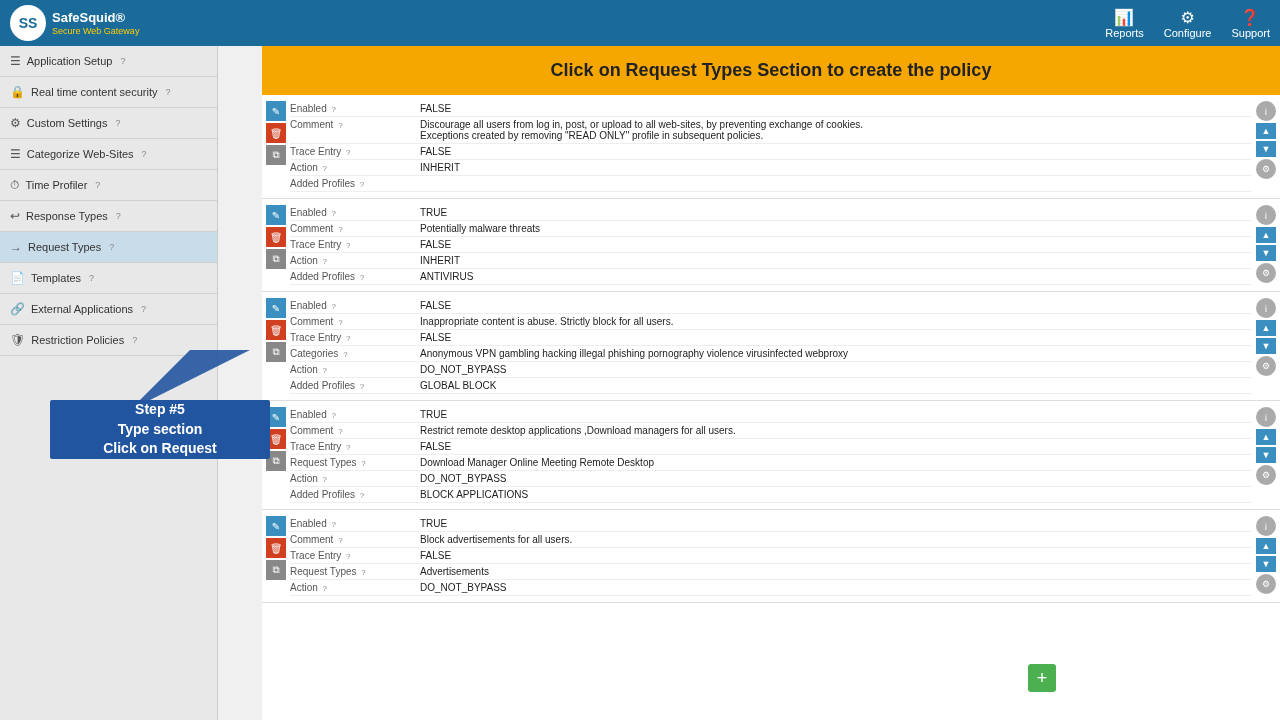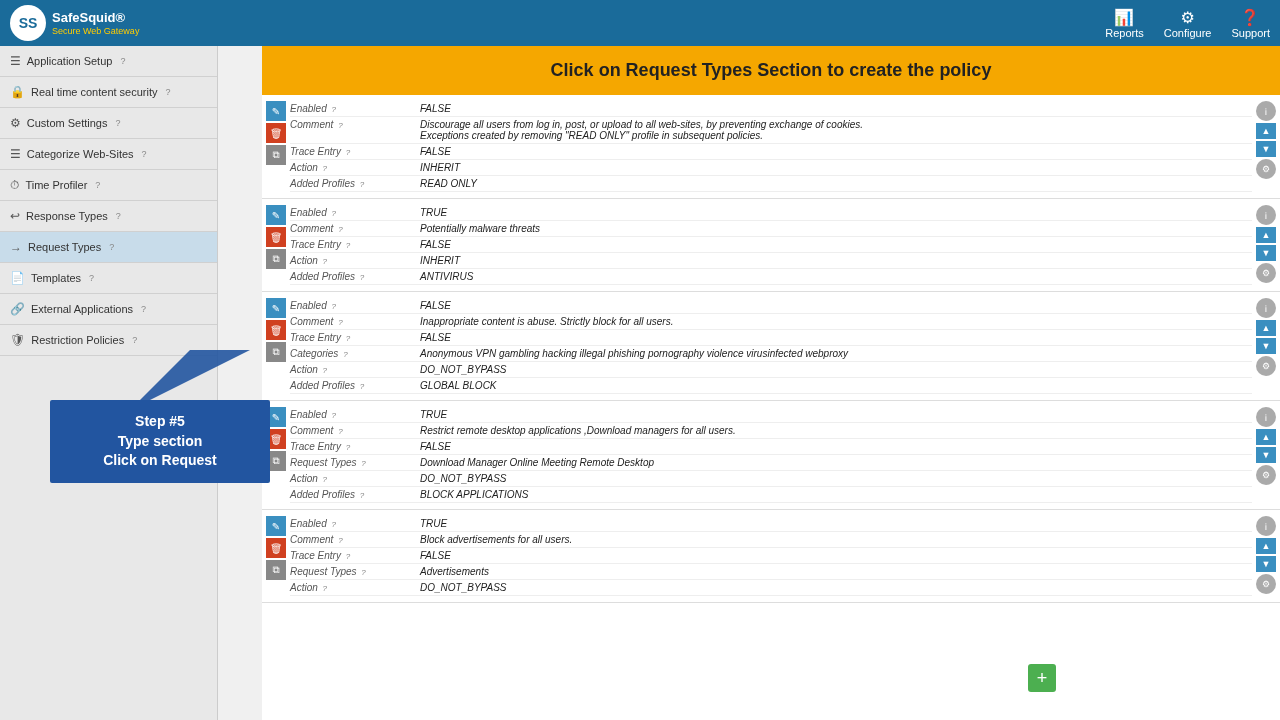--- a/index.html
+++ b/index.html
@@ -178,7 +178,6 @@
 
     .policy-fields {
       flex: 1;
-      font-style: italic;
     }
 
     .field-row {

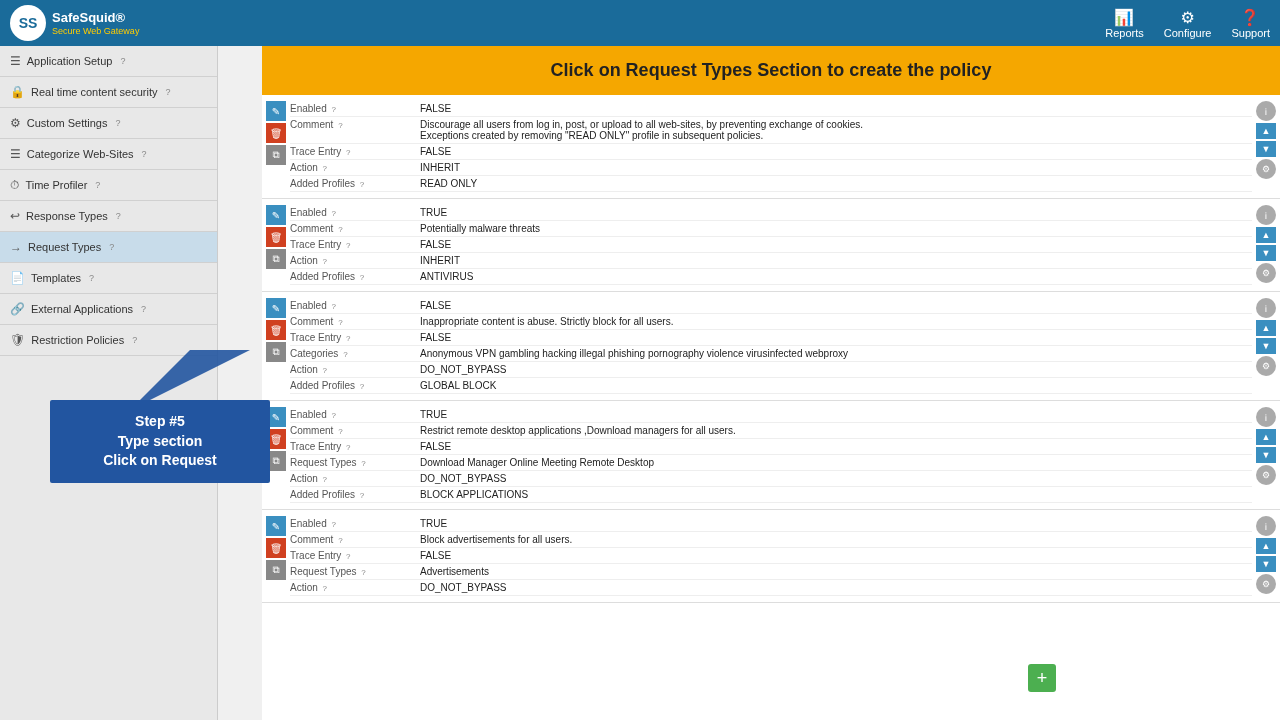--- a/index.html
+++ b/index.html
@@ -371,7 +371,6 @@
               </div>
               <div class="field-row">
                 <span class="field-label">Added Profiles <span class="field-help">?</span></span>
-                <span class="field-value">READ ONLY</span>
               </div>
             </div>
             <div class="row-controls-right">

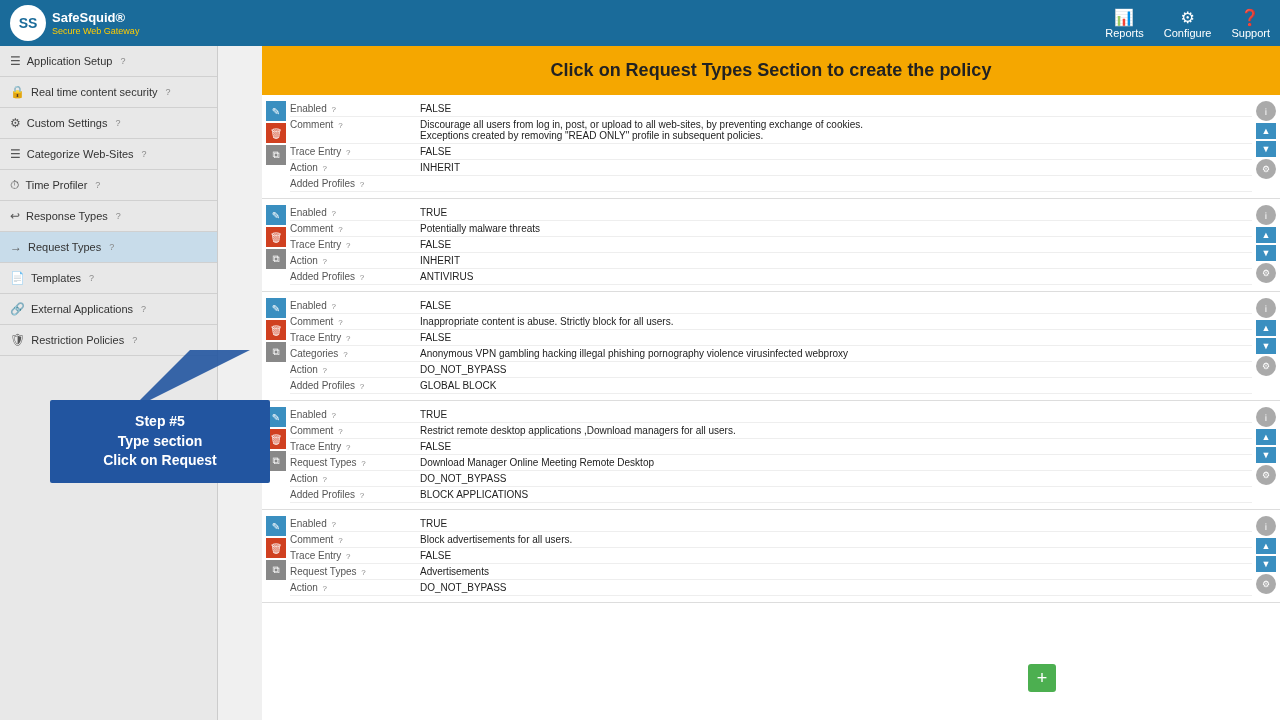--- a/index.html
+++ b/index.html
@@ -71,7 +71,7 @@
       width: 220px;
       background: #2255a0;
       color: #fff;
-      padding: 12px 14px;
+      padding: 0 14px;
       font-size: 14px;
       font-weight: bold;
       text-align: center;

